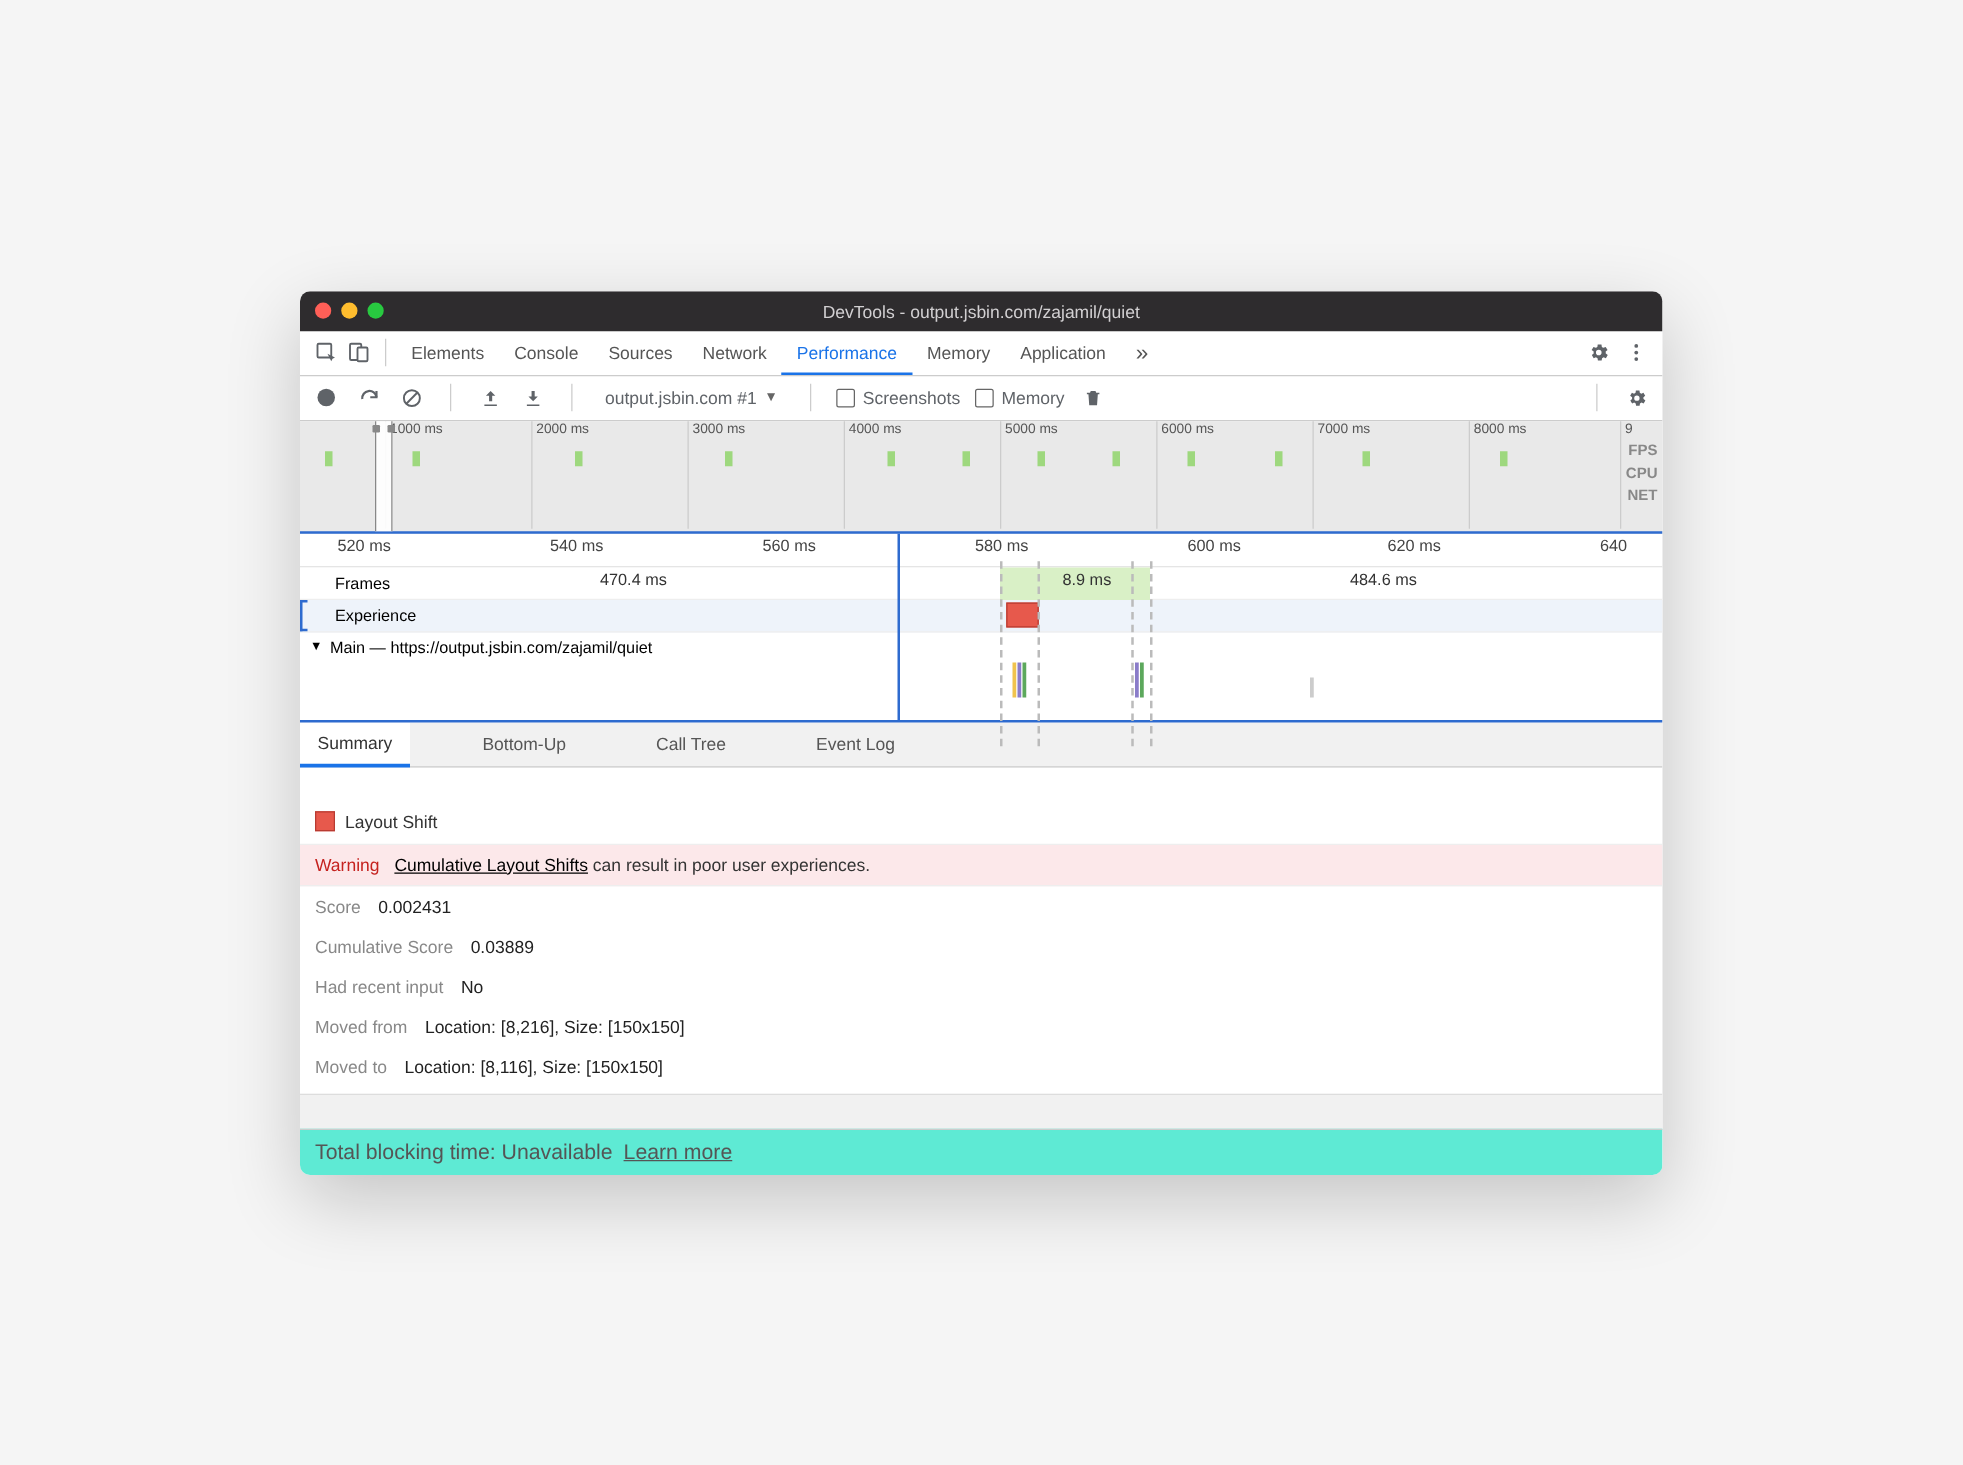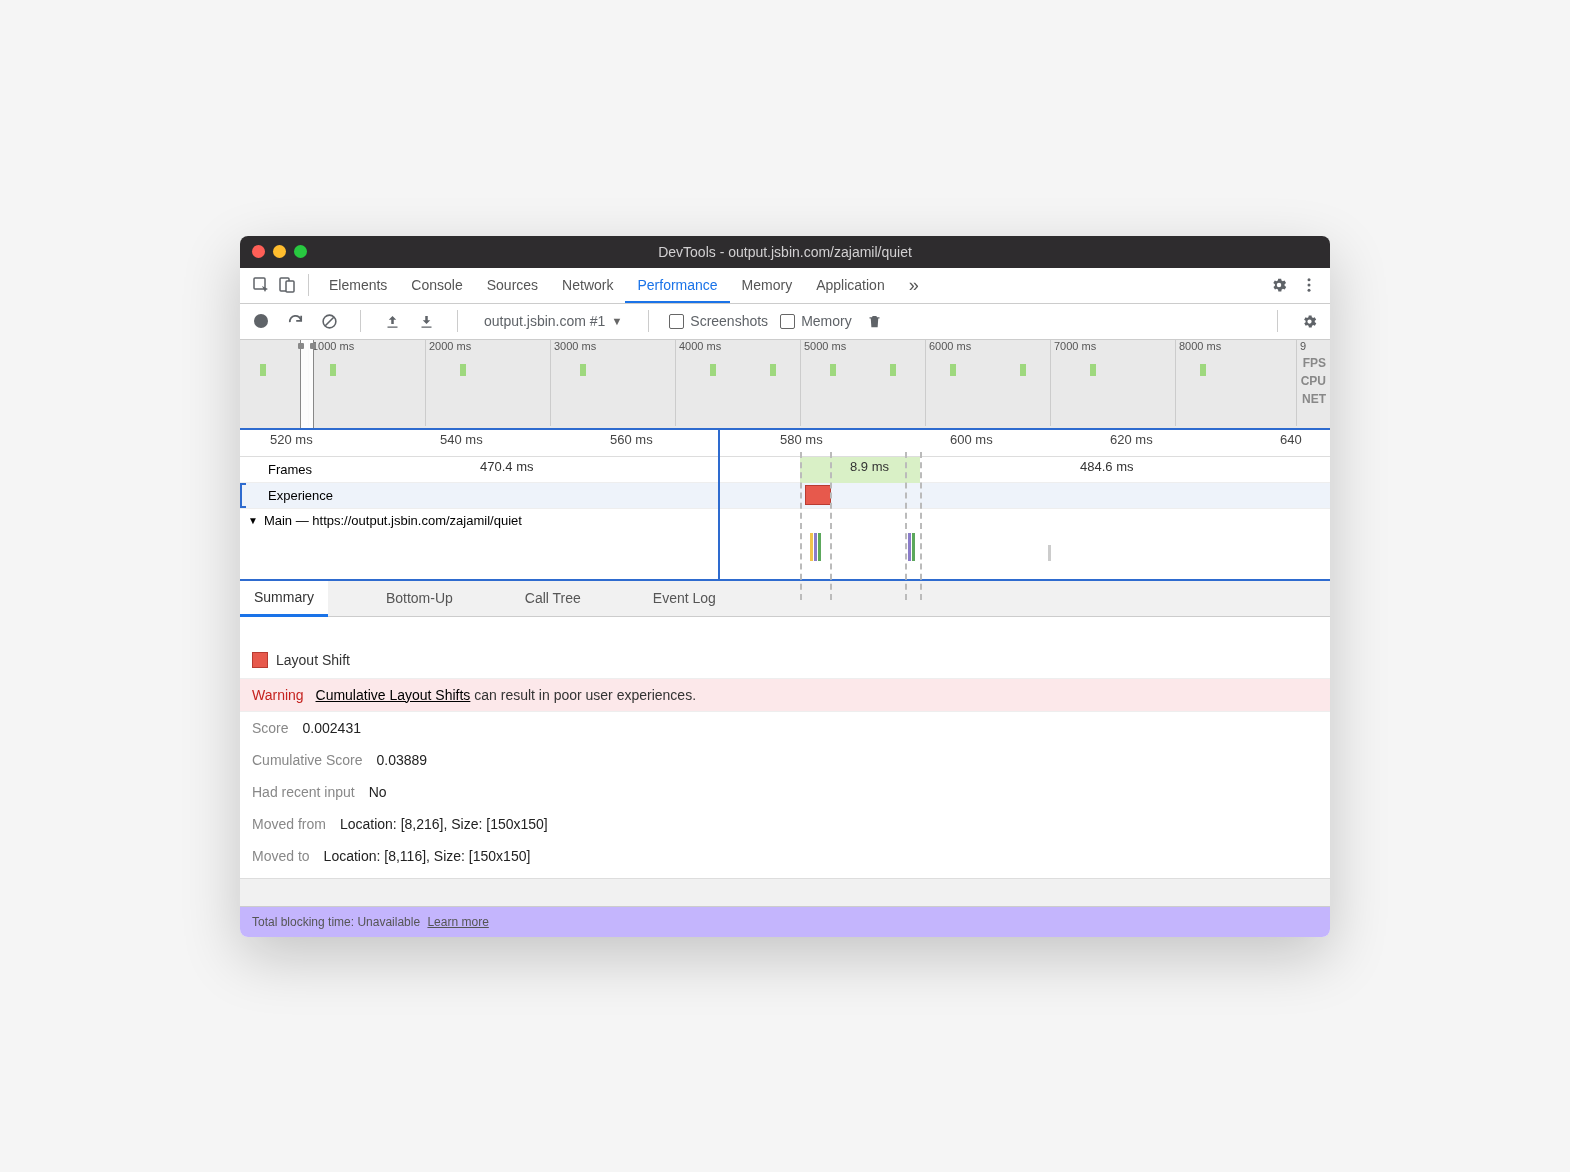--- a/index.html
+++ b/index.html
@@ -124,7 +124,7 @@
 .prop-key {color:#888;}
 .prop-val {color:#222;}
 .spacer {height:28px; border-top:1px solid #ddd; margin-top:6px; background:#f1f1f1;}
-.footer {padding:8px 12px; border-top:1px solid #ccc; font-size:12px; color:#555; background:#c4b5fd;}
+.footer {padding:8px 12px; border-top:1px solid #ccc; font-size:17px; color:#555; background:#5eead4;}
 .footer .lm {text-decoration:underline; cursor:pointer; margin-left:4px;}
 </style>
 </head>

